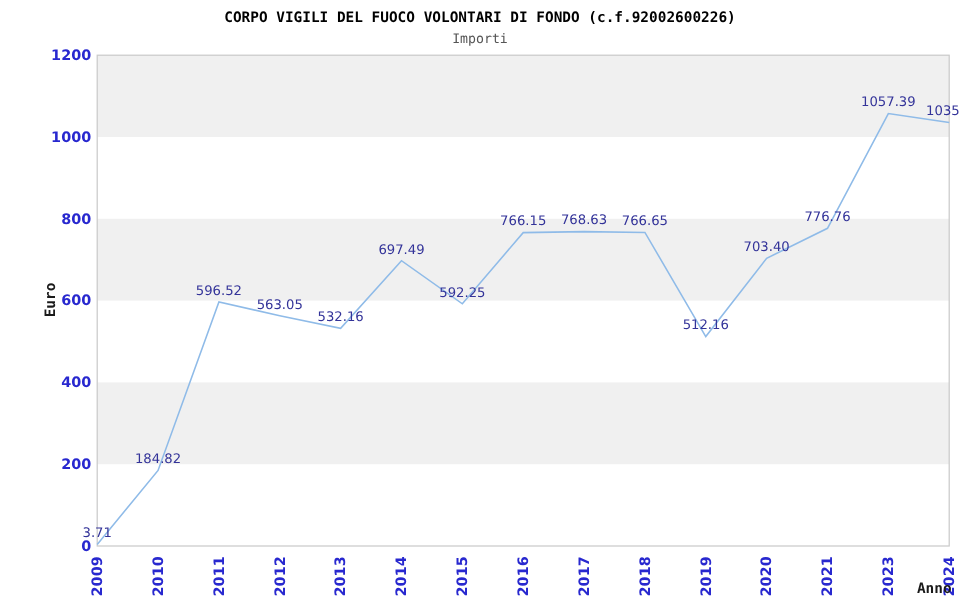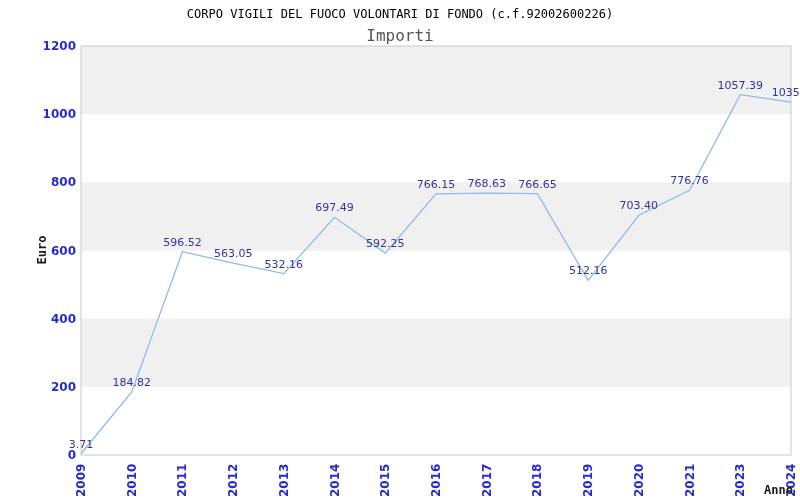--- a/index.html
+++ b/index.html
@@ -14,7 +14,7 @@
     position:absolute;top:7px;left:0;width:800px;
     text-align:center;
     font-family:"DejaVu Sans Mono", monospace;
-    font-weight:normal;font-size:12px;color:#000000;
+    font-weight:bold;font-size:12px;color:#000000;
     letter-spacing:0;
     white-space:nowrap;
   }

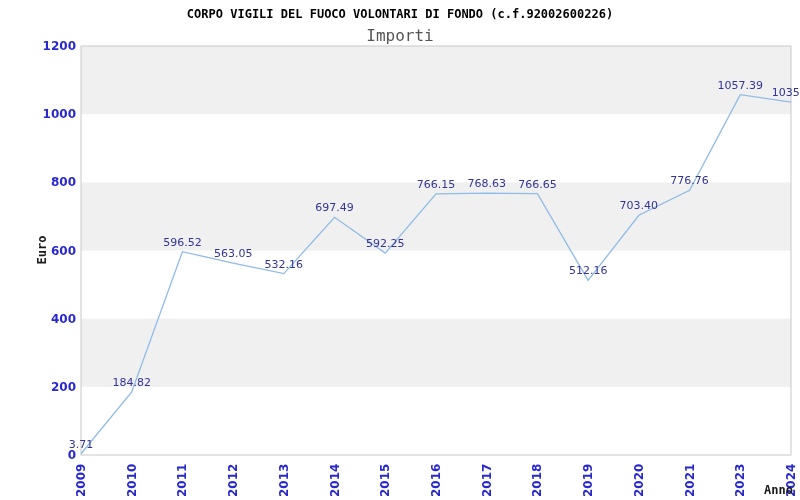--- a/index.html
+++ b/index.html
@@ -22,7 +22,7 @@
     position:absolute;top:26px;left:0;width:800px;
     text-align:center;
     font-family:"DejaVu Sans Mono", monospace;
-    font-size:16px;color:#555555;
+    font-size:11px;color:#555555;
     white-space:nowrap;
   }
   svg{position:absolute;top:0;left:0;}

